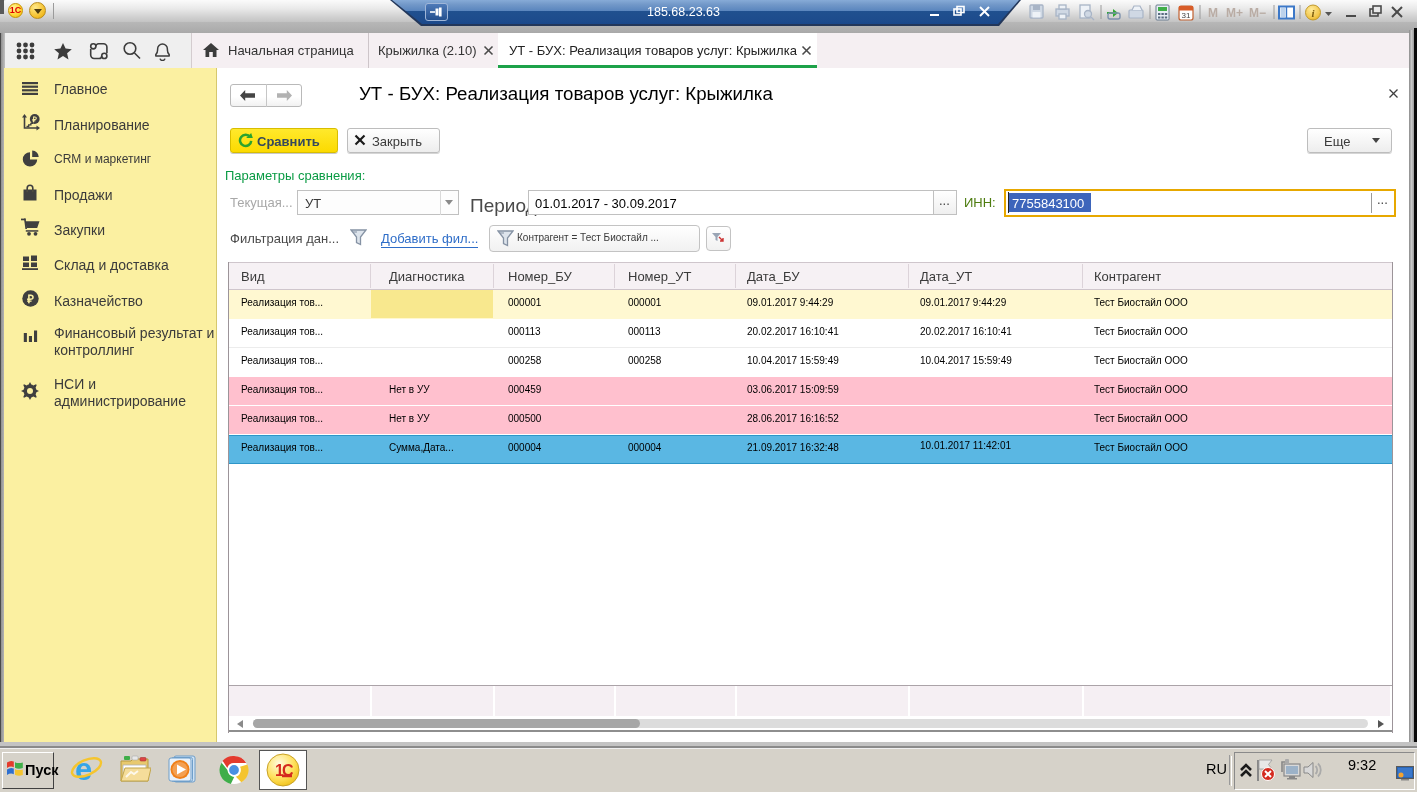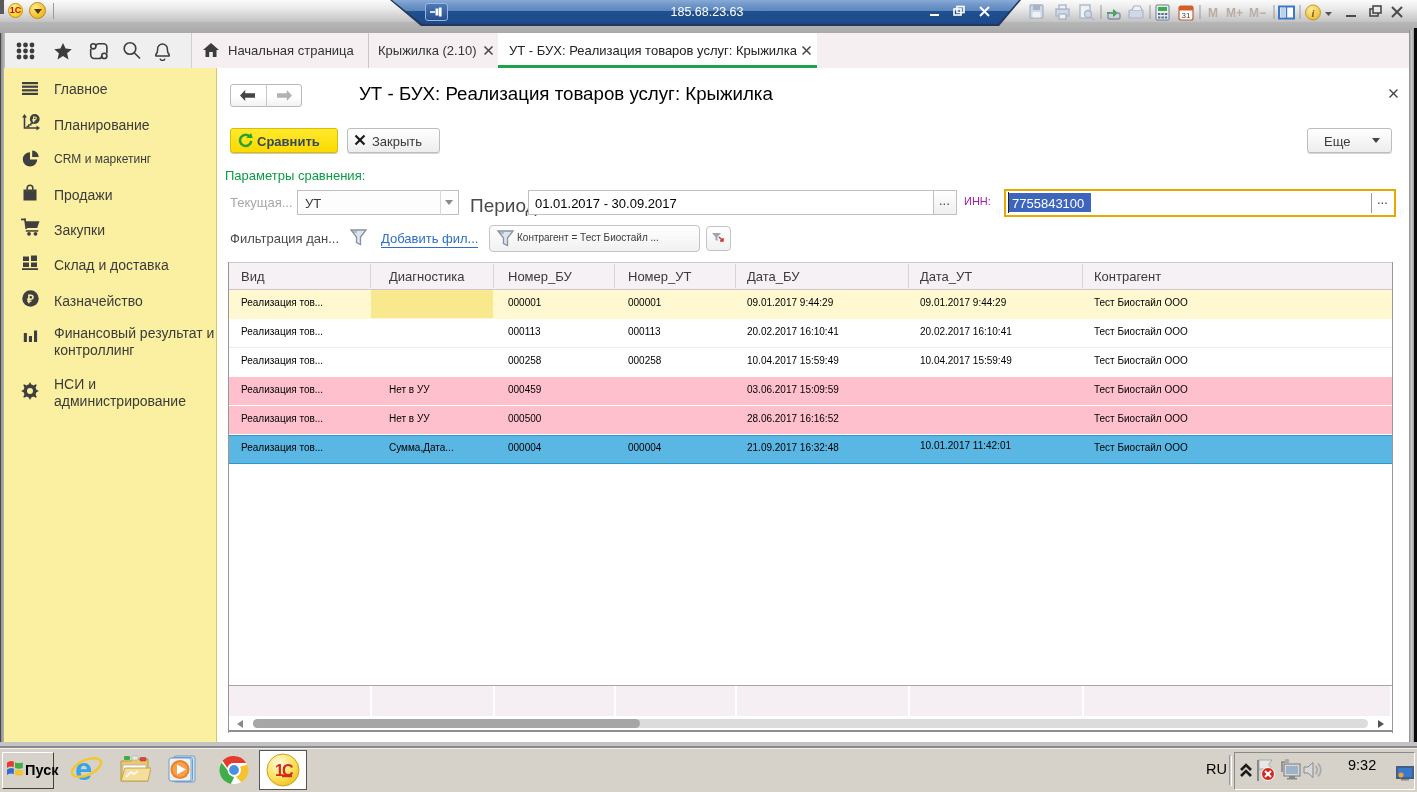--- a/index.html
+++ b/index.html
@@ -34,7 +34,7 @@
     </g>
   </svg>
 
-<div class="tx" style="left:647px;top:5px;width:120px;text-align:center;color:#fff;font-size:12.5px">185.68.23.63</div>
+<div class="tx" style="left:647px;top:5px;width:120px;color:#fff;font-size:12.5px">185.68.23.63</div>
 
 <svg class="a" style="left:928px;top:4px" width="70" height="16" viewBox="0 0 70 16">
     <g stroke="#fff" stroke-width="2" fill="none">

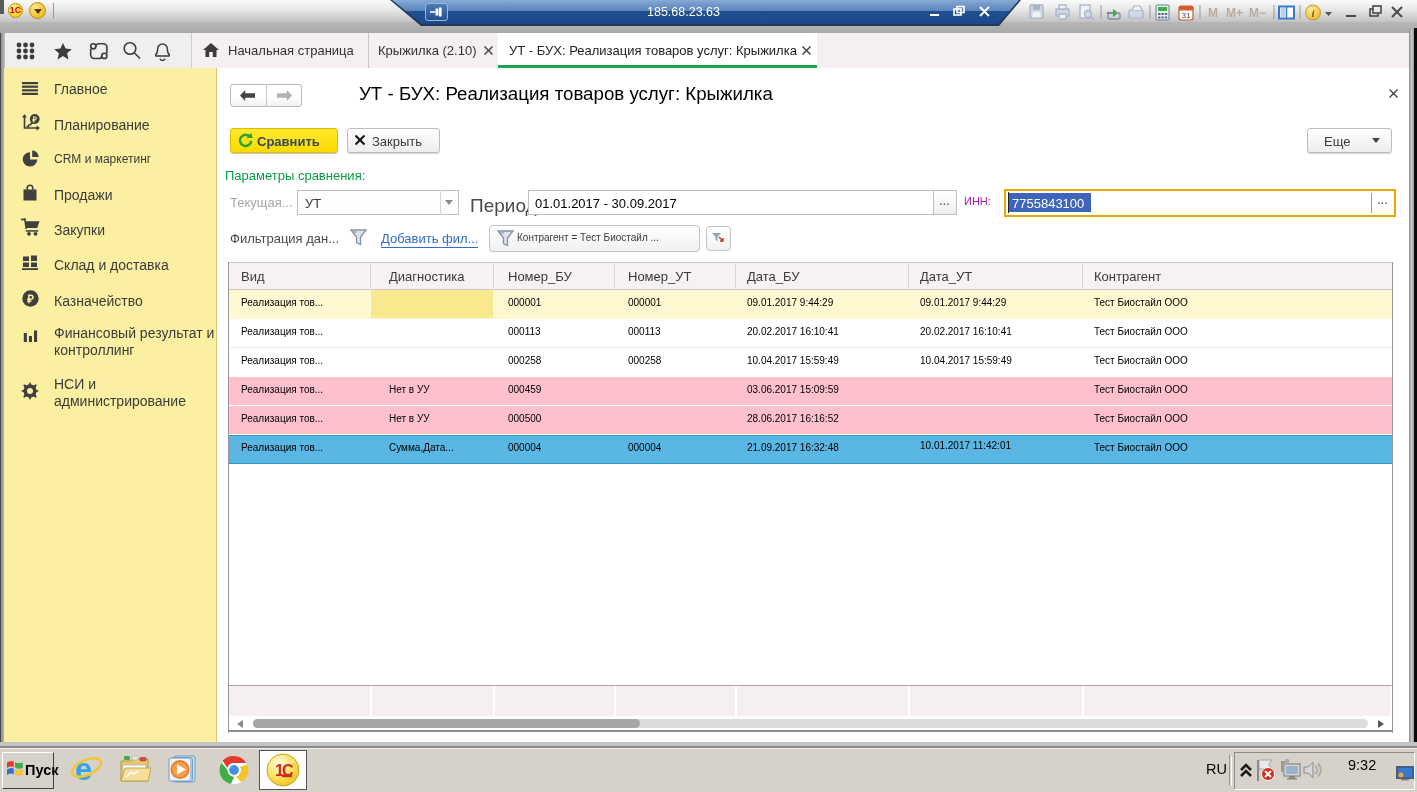--- a/index.html
+++ b/index.html
@@ -315,7 +315,7 @@
 <div class="tx" style="left:535px;top:196px;font-size:13px;color:#000">01.01.2017 - 30.09.2017</div>
 <div class="a" style="left:933px;top:190px;width:24px;height:25px;border:1px solid #c0c0c0;background:linear-gradient(#fff,#efefef)"></div>
 <div class="tx" style="left:939px;top:193px;font-size:13px;color:#444">...</div>
-<div class="tx" style="left:964px;top:195px;font-size:11px;color:#a21caf">ИНН:</div>
+<div class="tx" style="left:964px;top:195px;font-size:13px;color:#4d7c0f">ИНН:</div>
 <div class="a" style="left:1004px;top:189px;width:392px;height:28px;border:2px solid #e7a800;background:#fff"></div>
 <div class="a" style="left:1009px;top:193px;width:82px;height:19px;background:#3d65bb"></div>
 <div class="a" style="left:1008px;top:192px;width:1px;height:21px;background:#222"></div>

